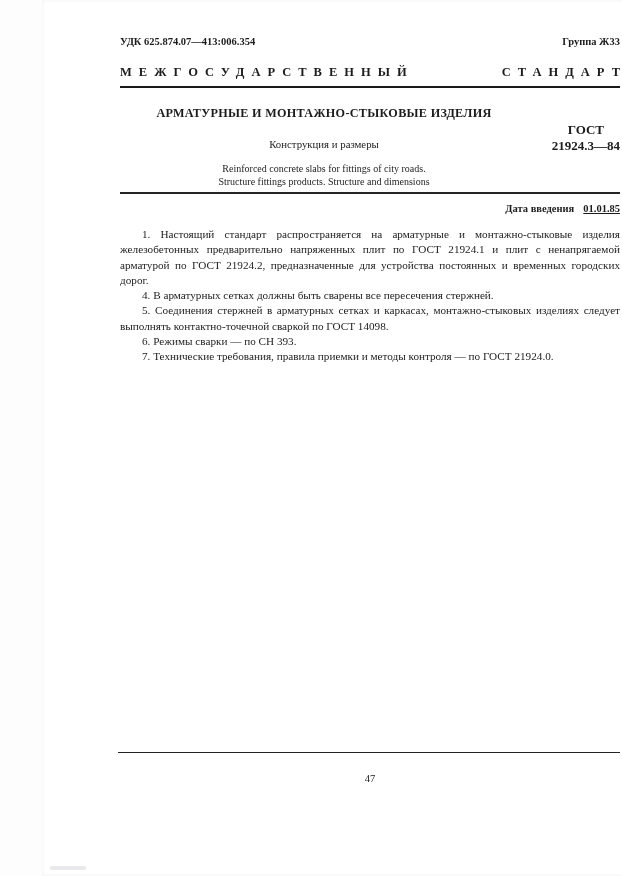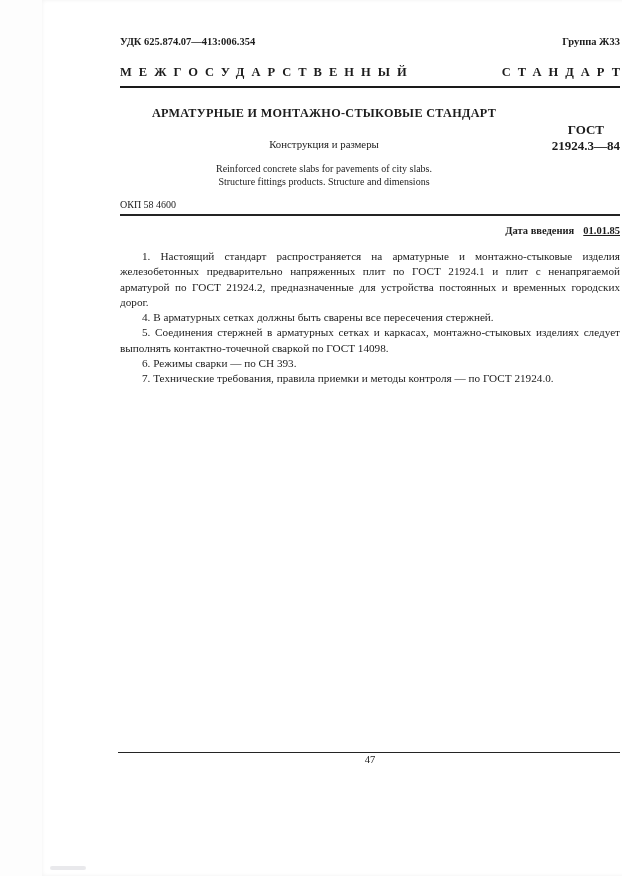--- a/index.html
+++ b/index.html
@@ -189,7 +189,7 @@
 
     <div class="title-region">
       <div class="title-left">
-        <p class="title-main">АРМАТУРНЫЕ И МОНТАЖНО-СТЫКОВЫЕ СТАНДАРТ</p>
+        <p class="title-main">АРМАТУРНЫЕ И МОНТАЖНО-СТЫКОВЫЕ ИЗДЕЛИЯ</p>
         <p class="title-sub">Конструкция и размеры</p>
         <p class="title-en first">Reinforced concrete slabs for pavements of city slabs.</p>
         <p class="title-en">Structure fittings products. Structure and dimensions</p>

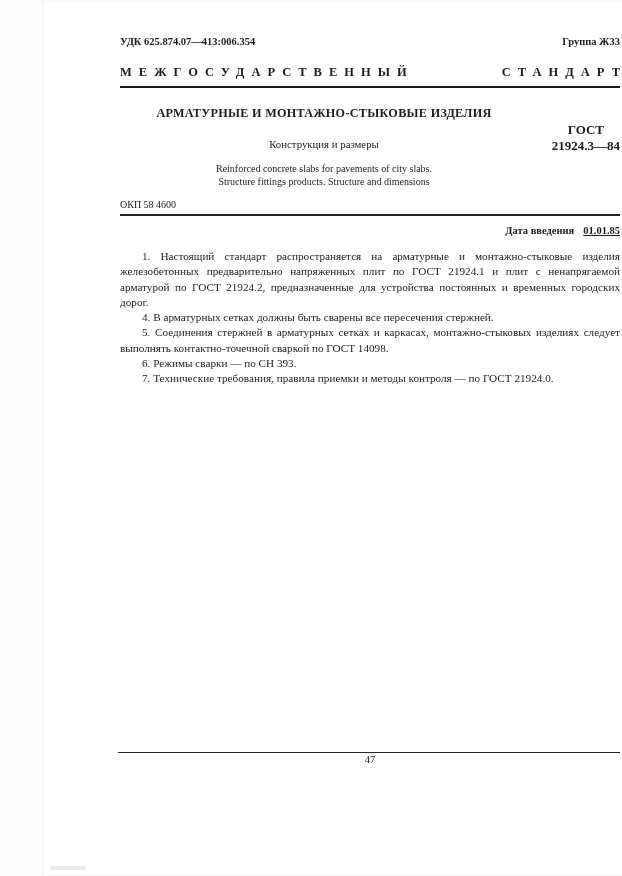--- a/index.html
+++ b/index.html
@@ -191,7 +191,7 @@
       <div class="title-left">
         <p class="title-main">АРМАТУРНЫЕ И МОНТАЖНО-СТЫКОВЫЕ ИЗДЕЛИЯ</p>
         <p class="title-sub">Конструкция и размеры</p>
-        <p class="title-en first">Reinforced concrete slabs for pavements of city slabs.</p>
+        <p class="title-en first">Reinforced concrete slabs for fittings of city roads.</p>
         <p class="title-en">Structure fittings products. Structure and dimensions</p>
       </div>
       <div class="gost-block">

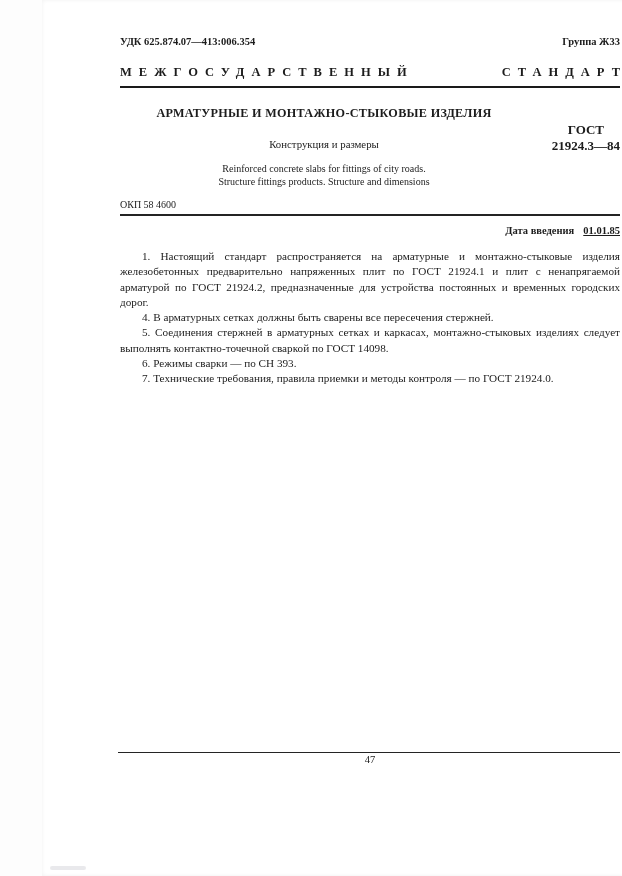--- a/index.html
+++ b/index.html
@@ -200,7 +200,6 @@
       </div>
     </div>
 
-    <div class="okp">ОКП 58 4600</div>
 
     <div class="mid-rule"></div>
 

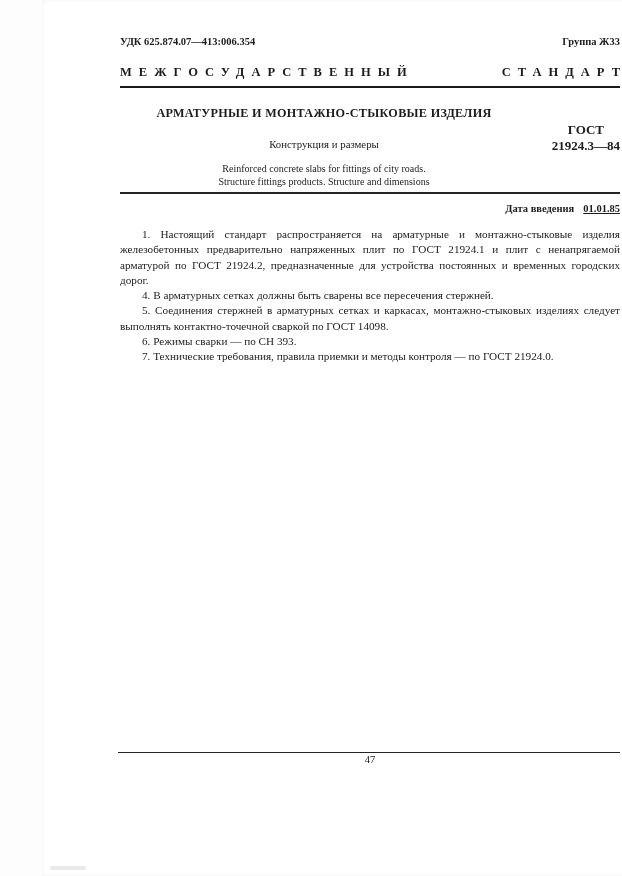--- a/index.html
+++ b/index.html
@@ -154,7 +154,7 @@
     position: absolute;
     left: 78px;
     width: 500px;
-    top: 754px;
+    top: 773px;
     text-align: center;
     font-size: 10.5px;
   }

